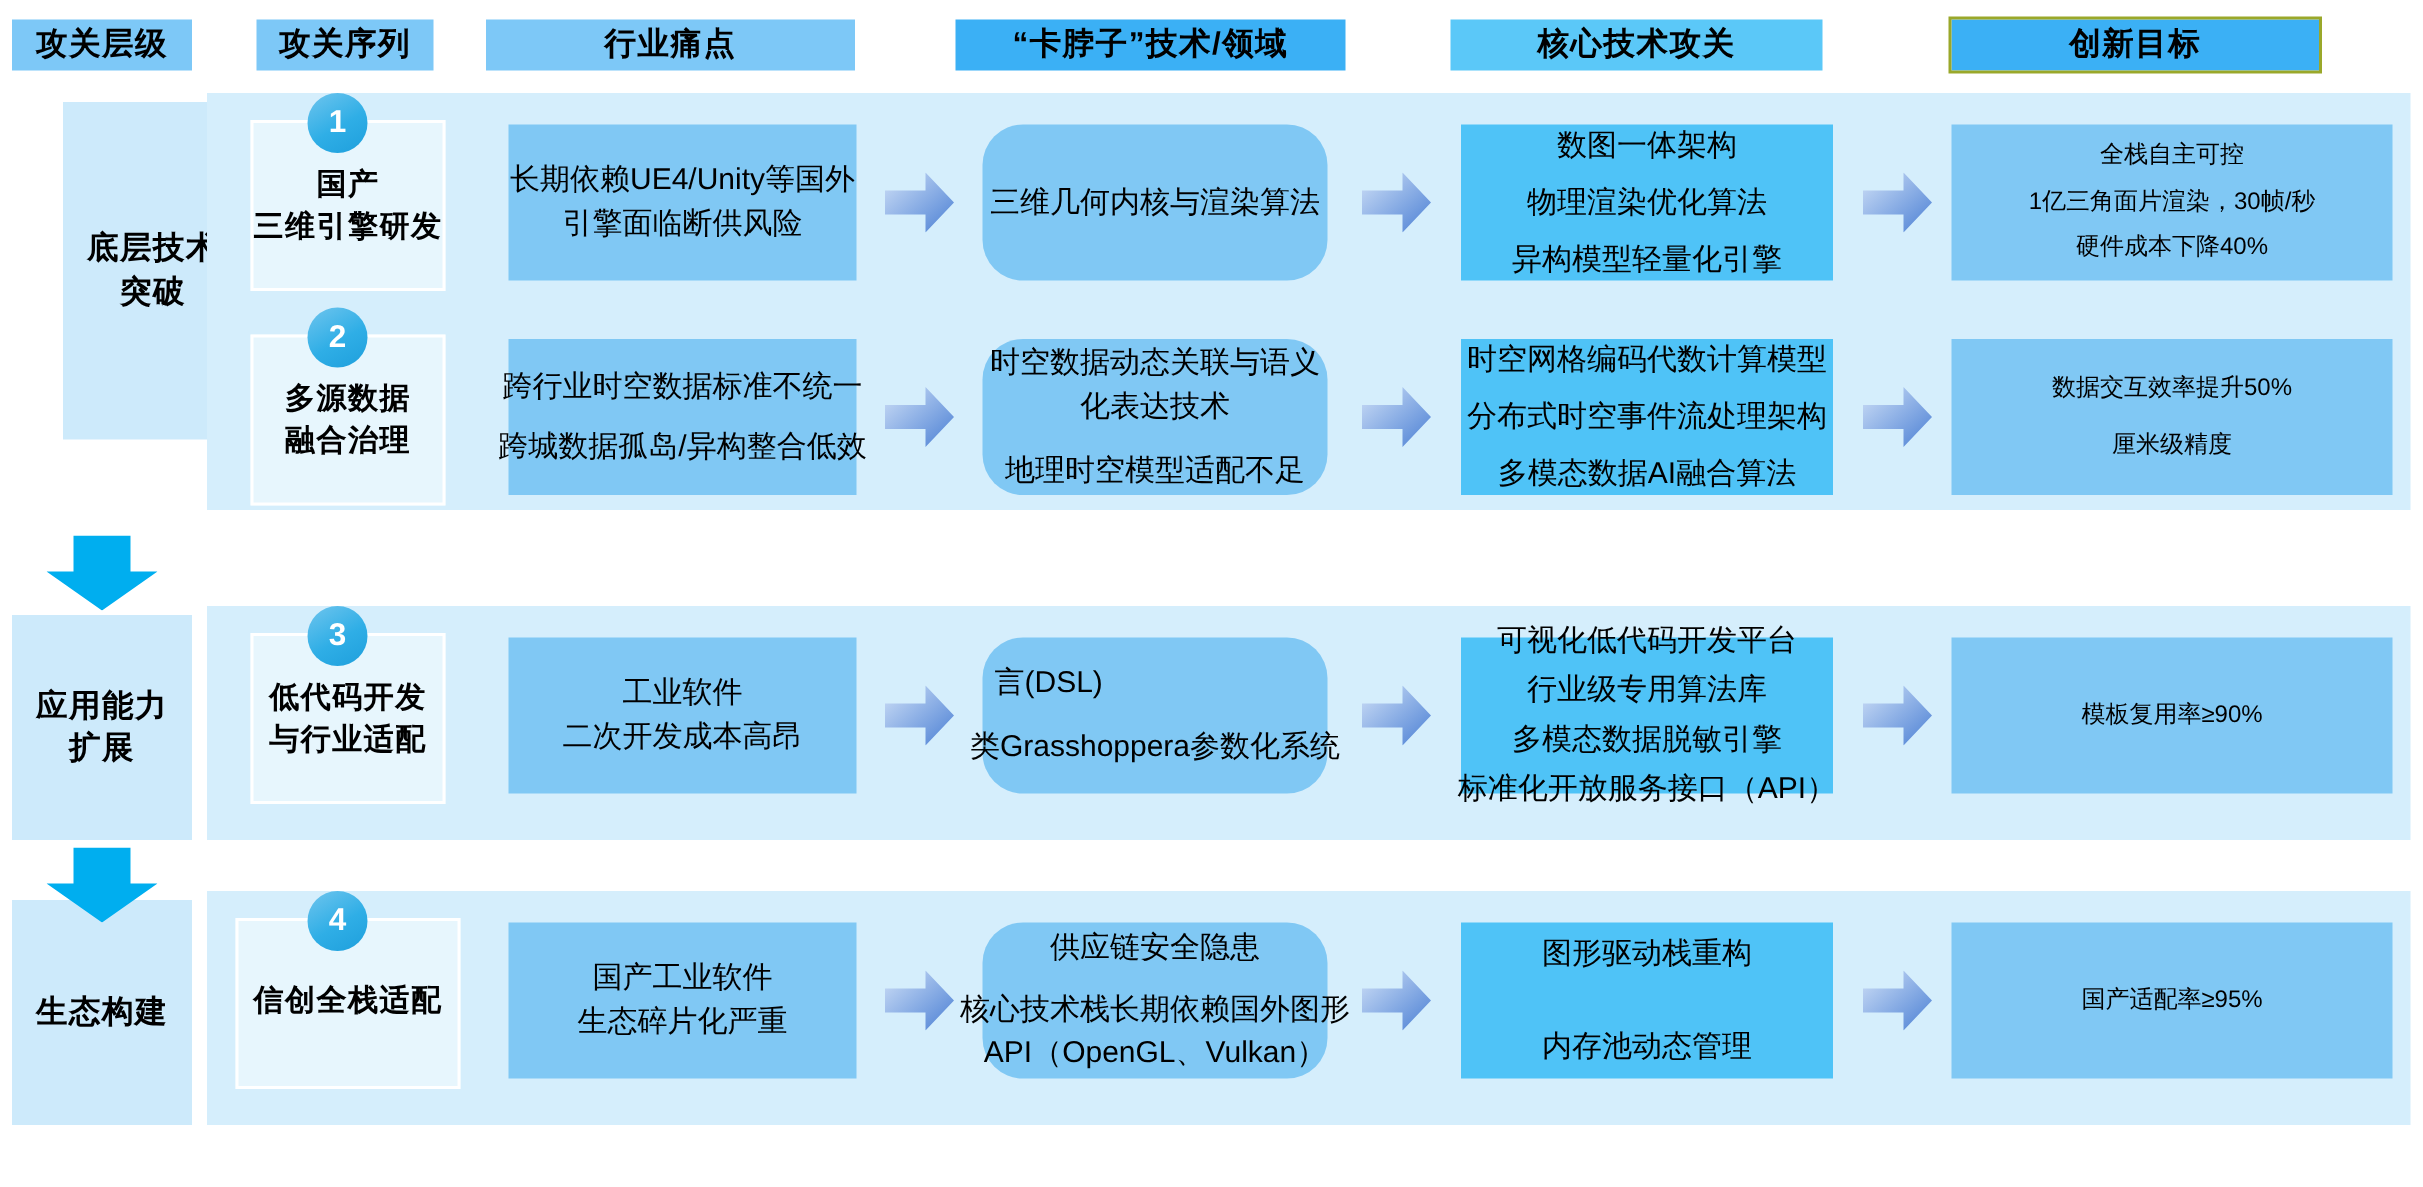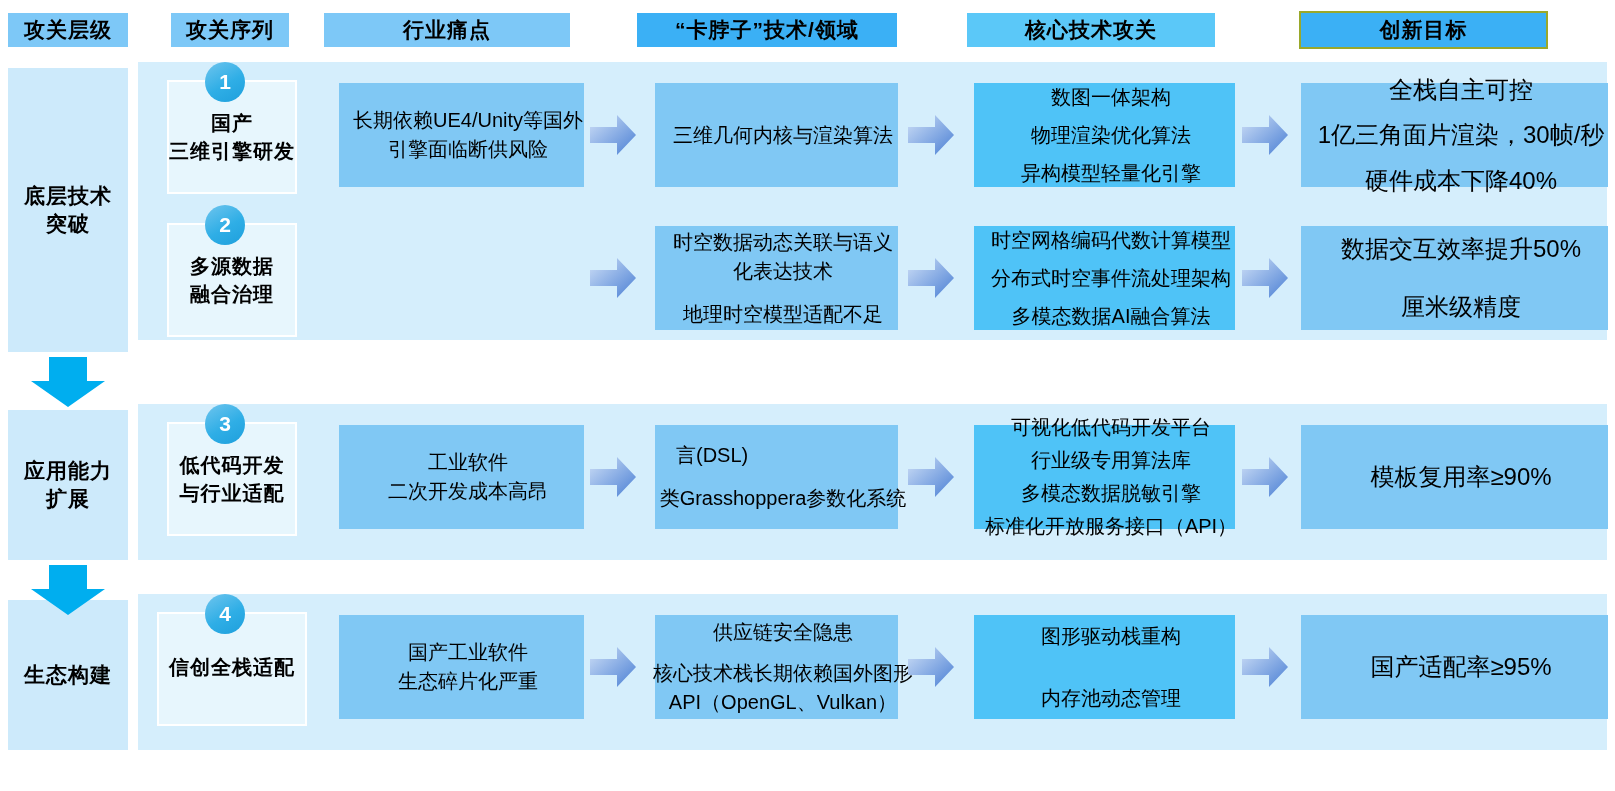--- a/index.html
+++ b/index.html
@@ -51,7 +51,7 @@
   .cbox{
     position:absolute;display:flex;flex-direction:column;
     align-items:center;justify-content:center;
-    text-align:center;color:#000;padding-left:13px;
+    text-align:center;color:#000;
   }
   .cbox .ln{display:block;white-space:nowrap;}
   .pain{background:#80C8F4;font-size:20px;line-height:1.45;}

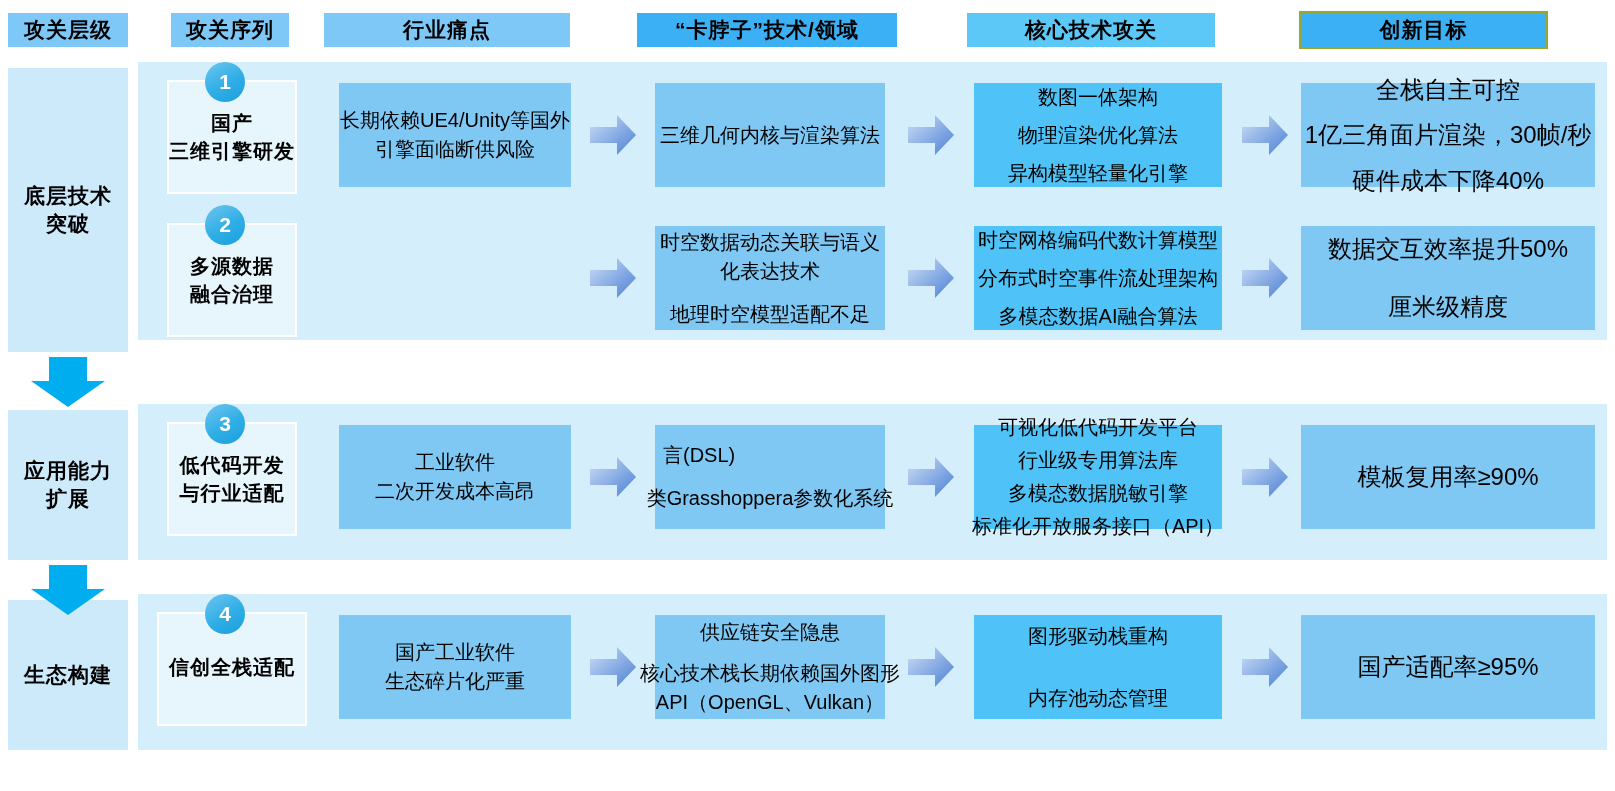--- a/index.html
+++ b/index.html
@@ -57,7 +57,7 @@
   .pain{background:#80C8F4;font-size:20px;line-height:1.45;}
   .tech{background:#80C8F4;font-size:20px;line-height:1.45;}
   .core{background:#4FC3F7;font-size:20px;line-height:1.9;}
-  .goal{background:#80C8F4;font-size:24px;line-height:1.9;}
+  .goal{background:#80C8F4;font-size:16px;line-height:1.9;}
 
   
   .rarrow{position:absolute;width:46px;height:40px;}

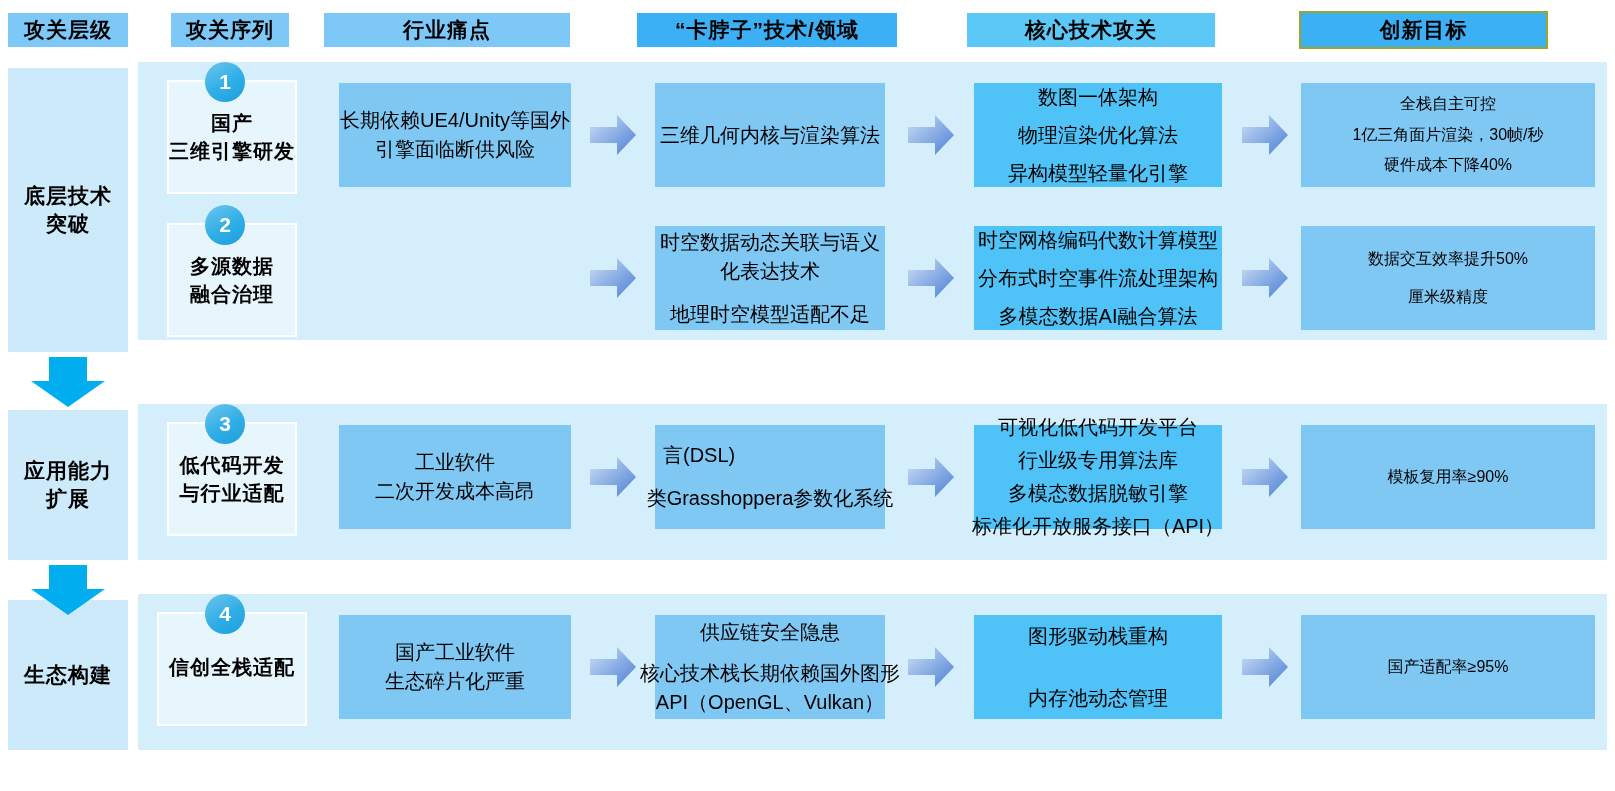--- a/index.html
+++ b/index.html
@@ -55,7 +55,7 @@
   }
   .cbox .ln{display:block;white-space:nowrap;}
   .pain{background:#80C8F4;font-size:20px;line-height:1.45;}
-  .tech{background:#80C8F4;font-size:20px;line-height:1.45;}
+  .tech{background:#80C8F4;font-size:20px;line-height:1.45;border-radius:27px;}
   .core{background:#4FC3F7;font-size:20px;line-height:1.9;}
   .goal{background:#80C8F4;font-size:16px;line-height:1.9;}
 

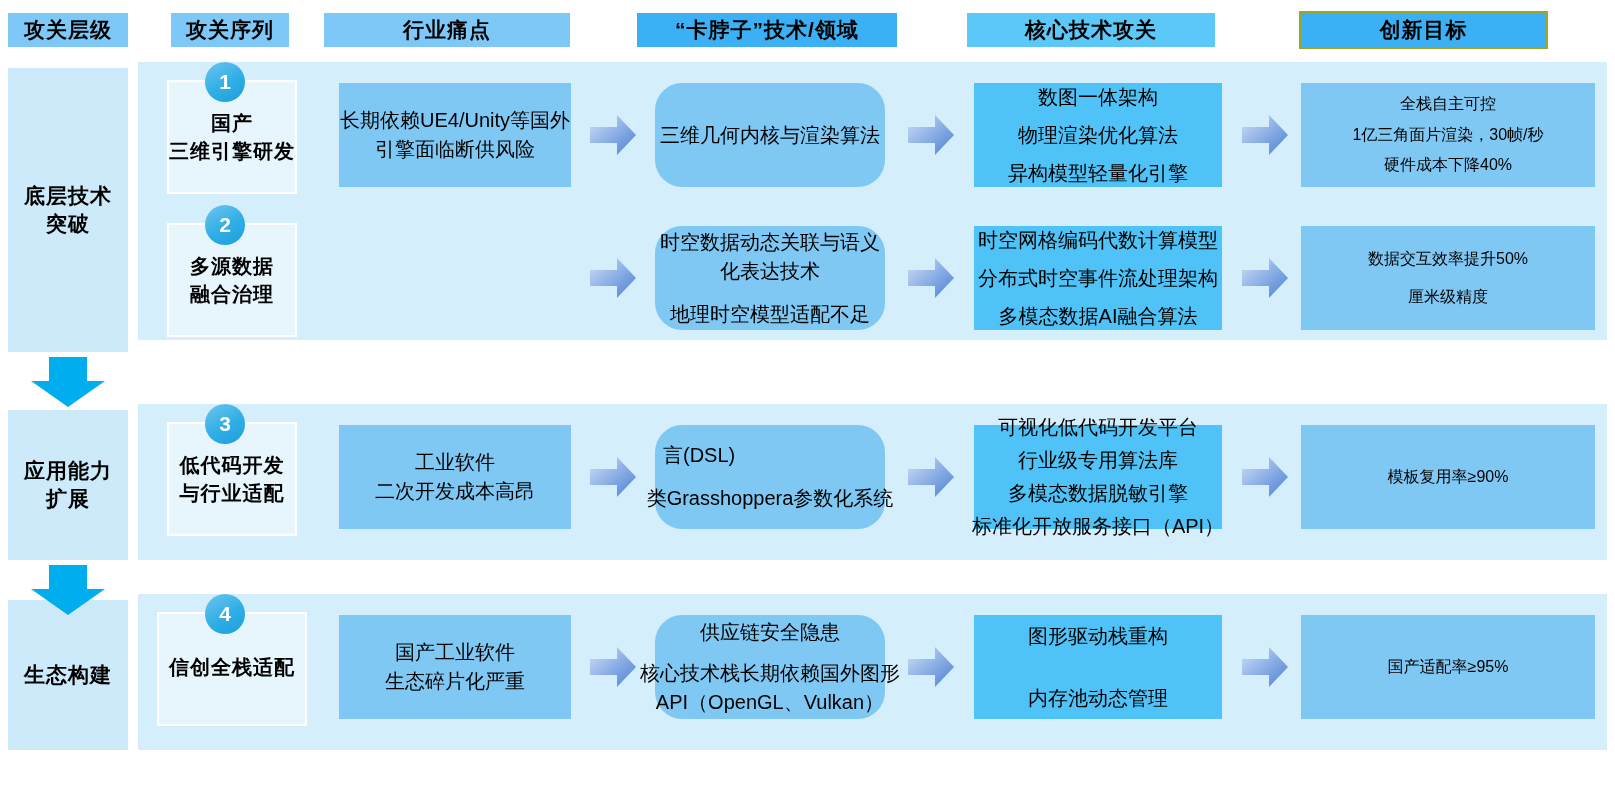--- a/index.html
+++ b/index.html
@@ -97,7 +97,7 @@
     <span>创新目标</span>
   </div>
 
-  <div class="levelcol" style="top:68px;height:284px;">
+  <div class="levelcol" style="top:68px;height:225px;margin-left:34px;">
     <span>
       <span>底层技术</span><br><span>突破</span>
     </span>

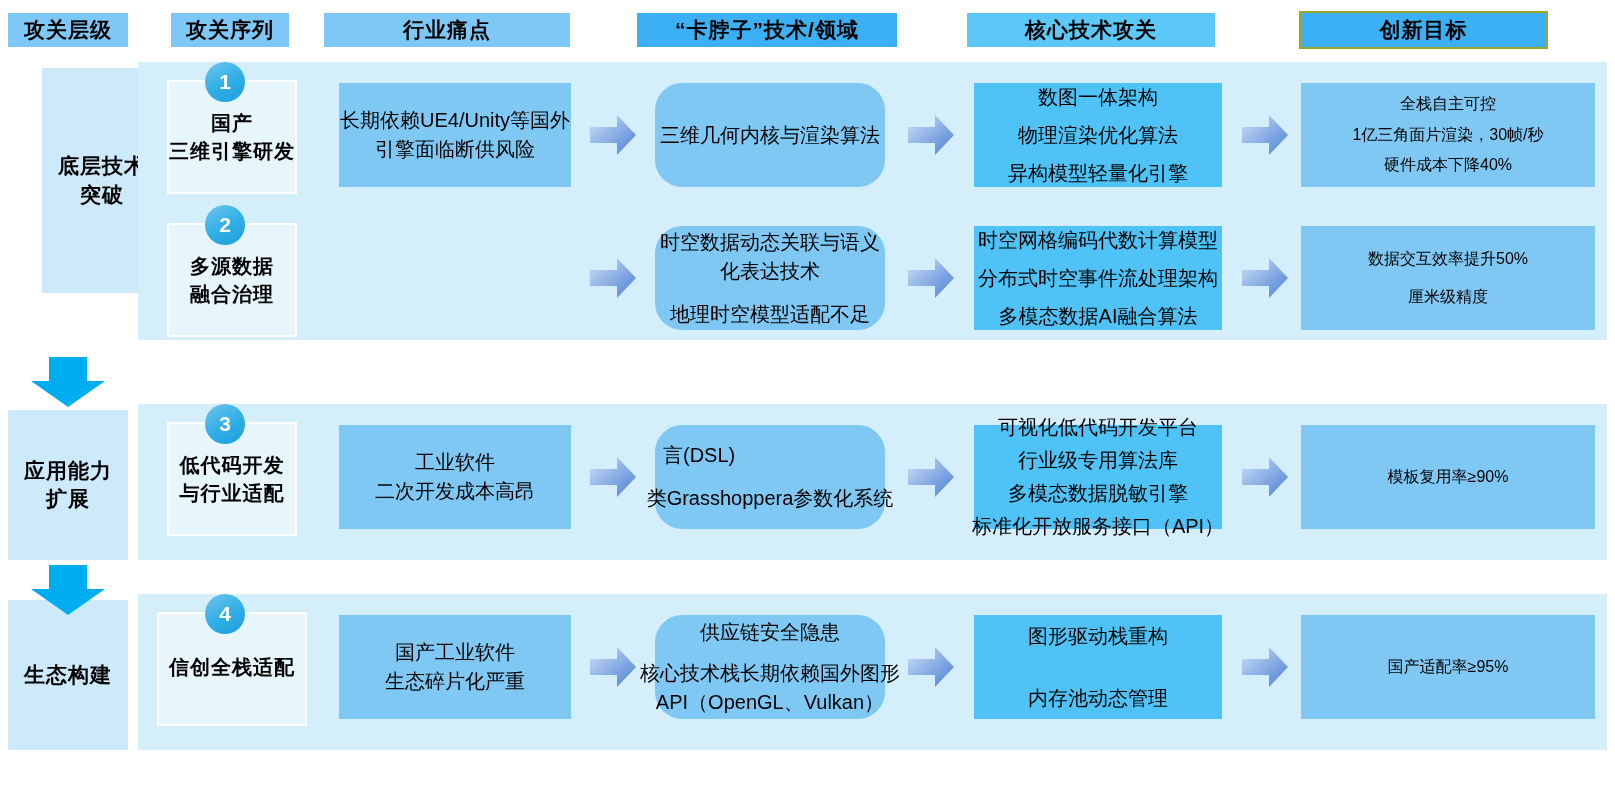--- a/index.html
+++ b/index.html
@@ -188,6 +188,10 @@
     </span>
   </div>
 
+  <div class="cbox pain" style="left:339px;top:226px;width:232px;height:104px;line-height:2.0;">
+    <span class="ln">跨行业时空数据标准不统一</span>
+    <span class="ln">跨城数据孤岛/异构整合低效</span>
+  </div>
   <div class="rarrow" style="left:590px;top:258px;">
     <svg viewBox="0 0 46 40" width="46" height="40">
       <polygon points="0,12 27,12 27,0 46,20 27,40 27,28 0,28" fill="url(#ag1)"></polygon>

